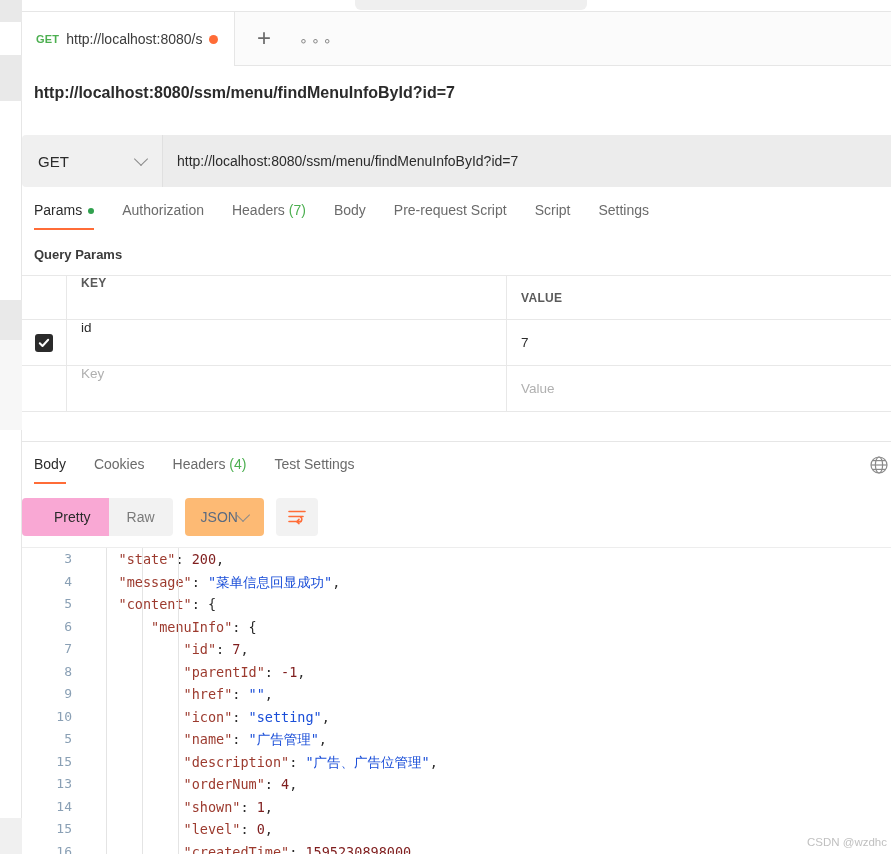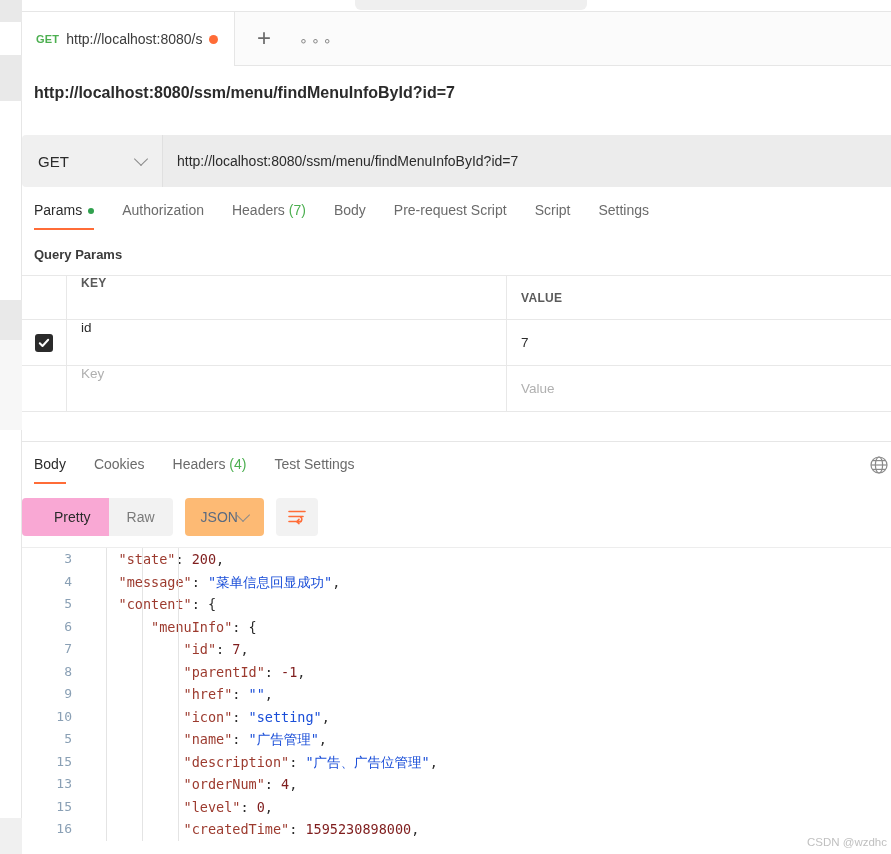--- a/index.html
+++ b/index.html
@@ -426,6 +426,10 @@
           <div class="codetxt">            <span class="ky">"orderNum"</span><span class="p">: </span><span class="n">4</span><span class="p">,</span></div>
         </div>
         <div class="cline">
+          <div class="gutter">14</div>
+          <div class="codetxt">            <span class="ky">"shown"</span><span class="p">: </span><span class="n">1</span><span class="p">,</span></div>
+        </div>
+        <div class="cline">
           <div class="gutter">15</div>
           <div class="codetxt">            <span class="ky">"level"</span><span class="p">: </span><span class="n">0</span><span class="p">,</span></div>
         </div>

